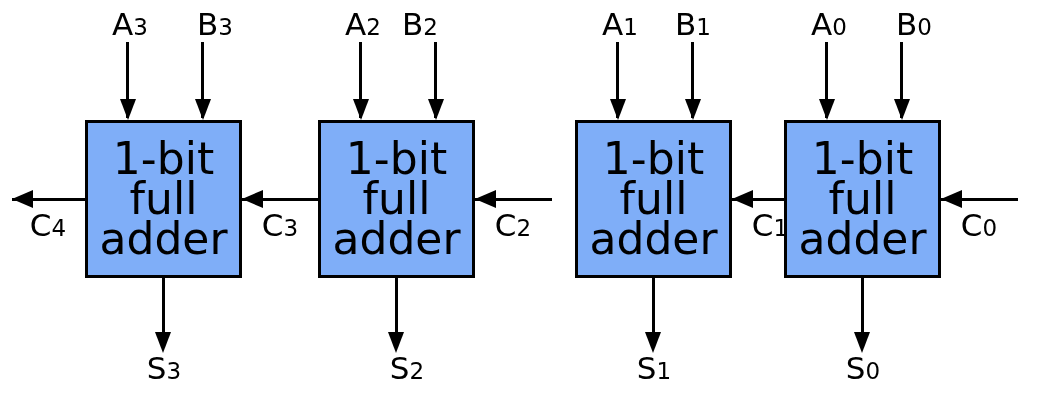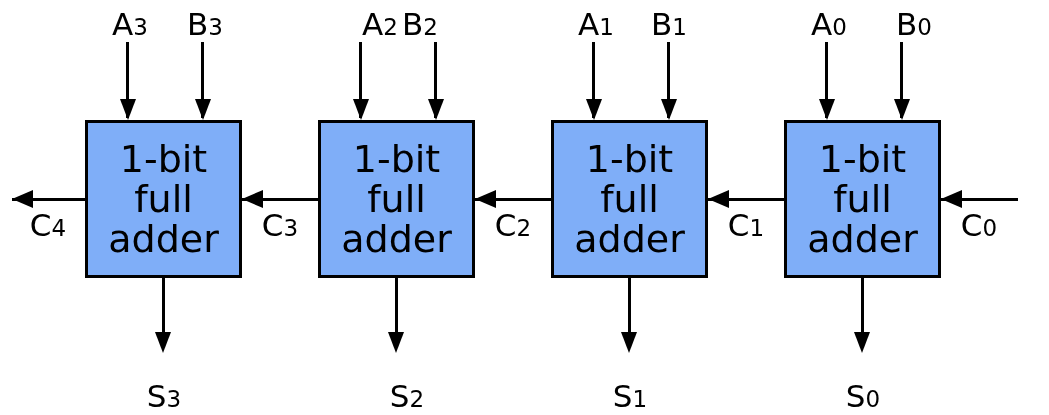--- a/index.html
+++ b/index.html
@@ -46,7 +46,7 @@
 
   <div class="stage" style="left:85px">
     <div class="io-label lbl-top" style="left:45px"><span>A</span><span class="sub">3</span></div>
-    <div class="io-label lbl-top" style="left:120px"><span>B</span><span class="sub">3</span></div>
+    <div class="io-label lbl-top" style="left:130px"><span>B</span><span class="sub">3</span></div>
     <div class="vline in-line a-line"></div>
     <div class="head-down a-head"></div>
     <div class="vline in-line b-line"></div>

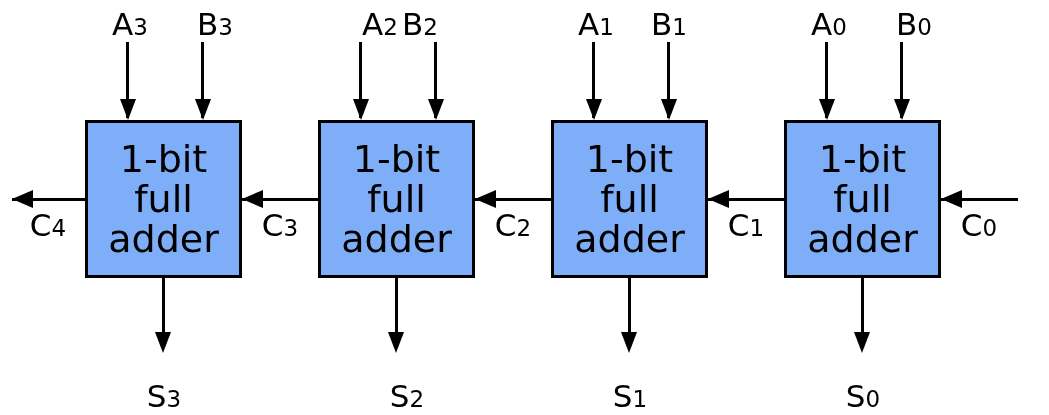--- a/index.html
+++ b/index.html
@@ -65,7 +65,7 @@
   </div>
 
   <div class="stage" style="left:318px">
-    <div class="io-label lbl-top" style="left:62px"><span>A</span><span class="sub">2</span></div>
+    <div class="io-label lbl-top" style="left:45px"><span>A</span><span class="sub">2</span></div>
     <div class="io-label lbl-top" style="left:102px"><span>B</span><span class="sub">2</span></div>
     <div class="vline in-line a-line"></div>
     <div class="head-down a-head"></div>

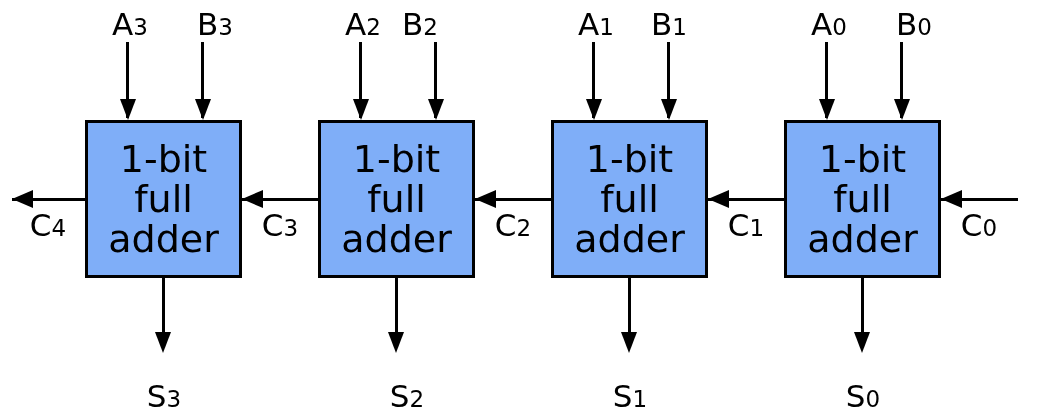--- a/index.html
+++ b/index.html
@@ -84,7 +84,7 @@
     <div class="io-label lbl-sum" style="left:89px"><span>S</span><span class="sub">2</span></div>
   </div>
 
-  <div class="stage" style="left:551px">
+  <div class="stage" style="left:575px">
     <div class="io-label lbl-top" style="left:45px"><span>A</span><span class="sub">1</span></div>
     <div class="io-label lbl-top" style="left:118px"><span>B</span><span class="sub">1</span></div>
     <div class="vline in-line a-line"></div>

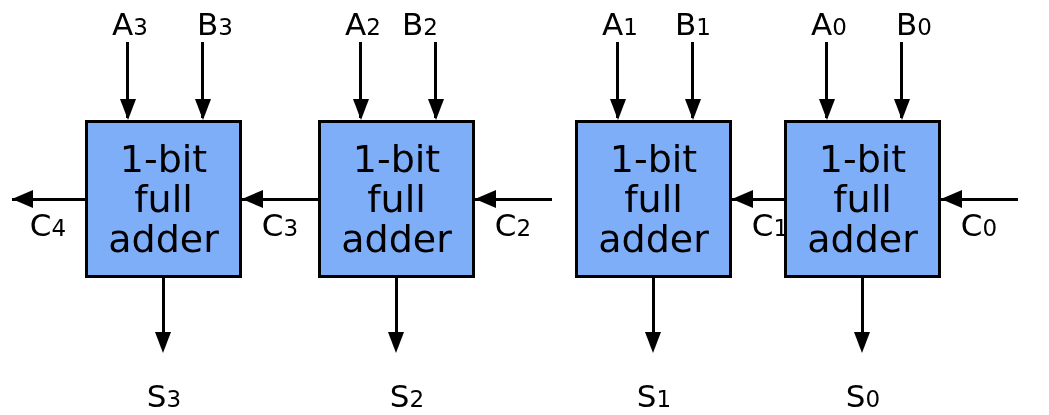--- a/index.html
+++ b/index.html
@@ -9,7 +9,7 @@
   .block{position:absolute;left:0;top:120px;width:157px;height:158px;
          background:#7FAEF8;border:3px solid #000;box-sizing:border-box;
          display:flex;flex-direction:column;align-items:center;justify-content:center;
-         font-size:38px;line-height:40px;}
+         font-size:44px;line-height:40px;}
   .io-label{position:absolute;transform:translateX(-50%);font-size:31px;line-height:1;white-space:nowrap;}
   .io-label .sub{font-size:23px;}
   .lbl-top{top:9px;}

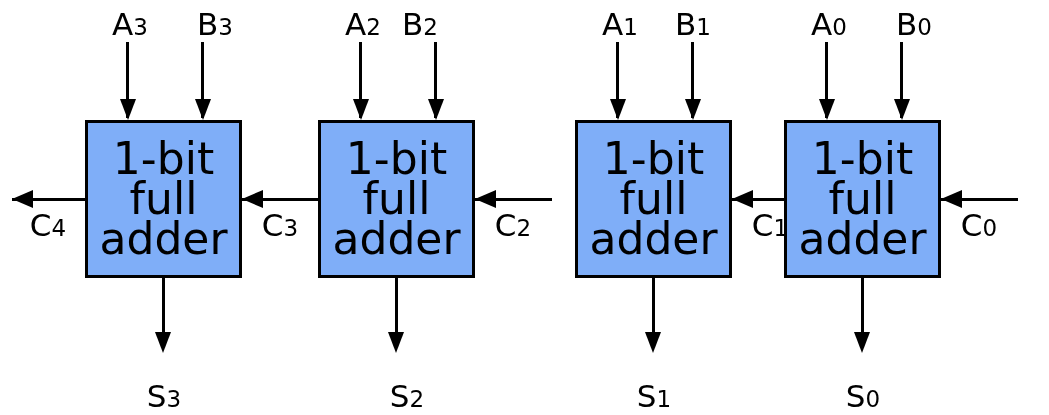--- a/index.html
+++ b/index.html
@@ -13,7 +13,7 @@
   .io-label{position:absolute;transform:translateX(-50%);font-size:31px;line-height:1;white-space:nowrap;}
   .io-label .sub{font-size:23px;}
   .lbl-top{top:9px;}
-  .lbl-sum{top:353px;margin-top:28px;}
+  .lbl-sum{top:353px;}
   .lbl-carry{top:210px;}
   .vline{position:absolute;width:3px;background:#000;}
   .in-line{top:42px;height:76px;}

